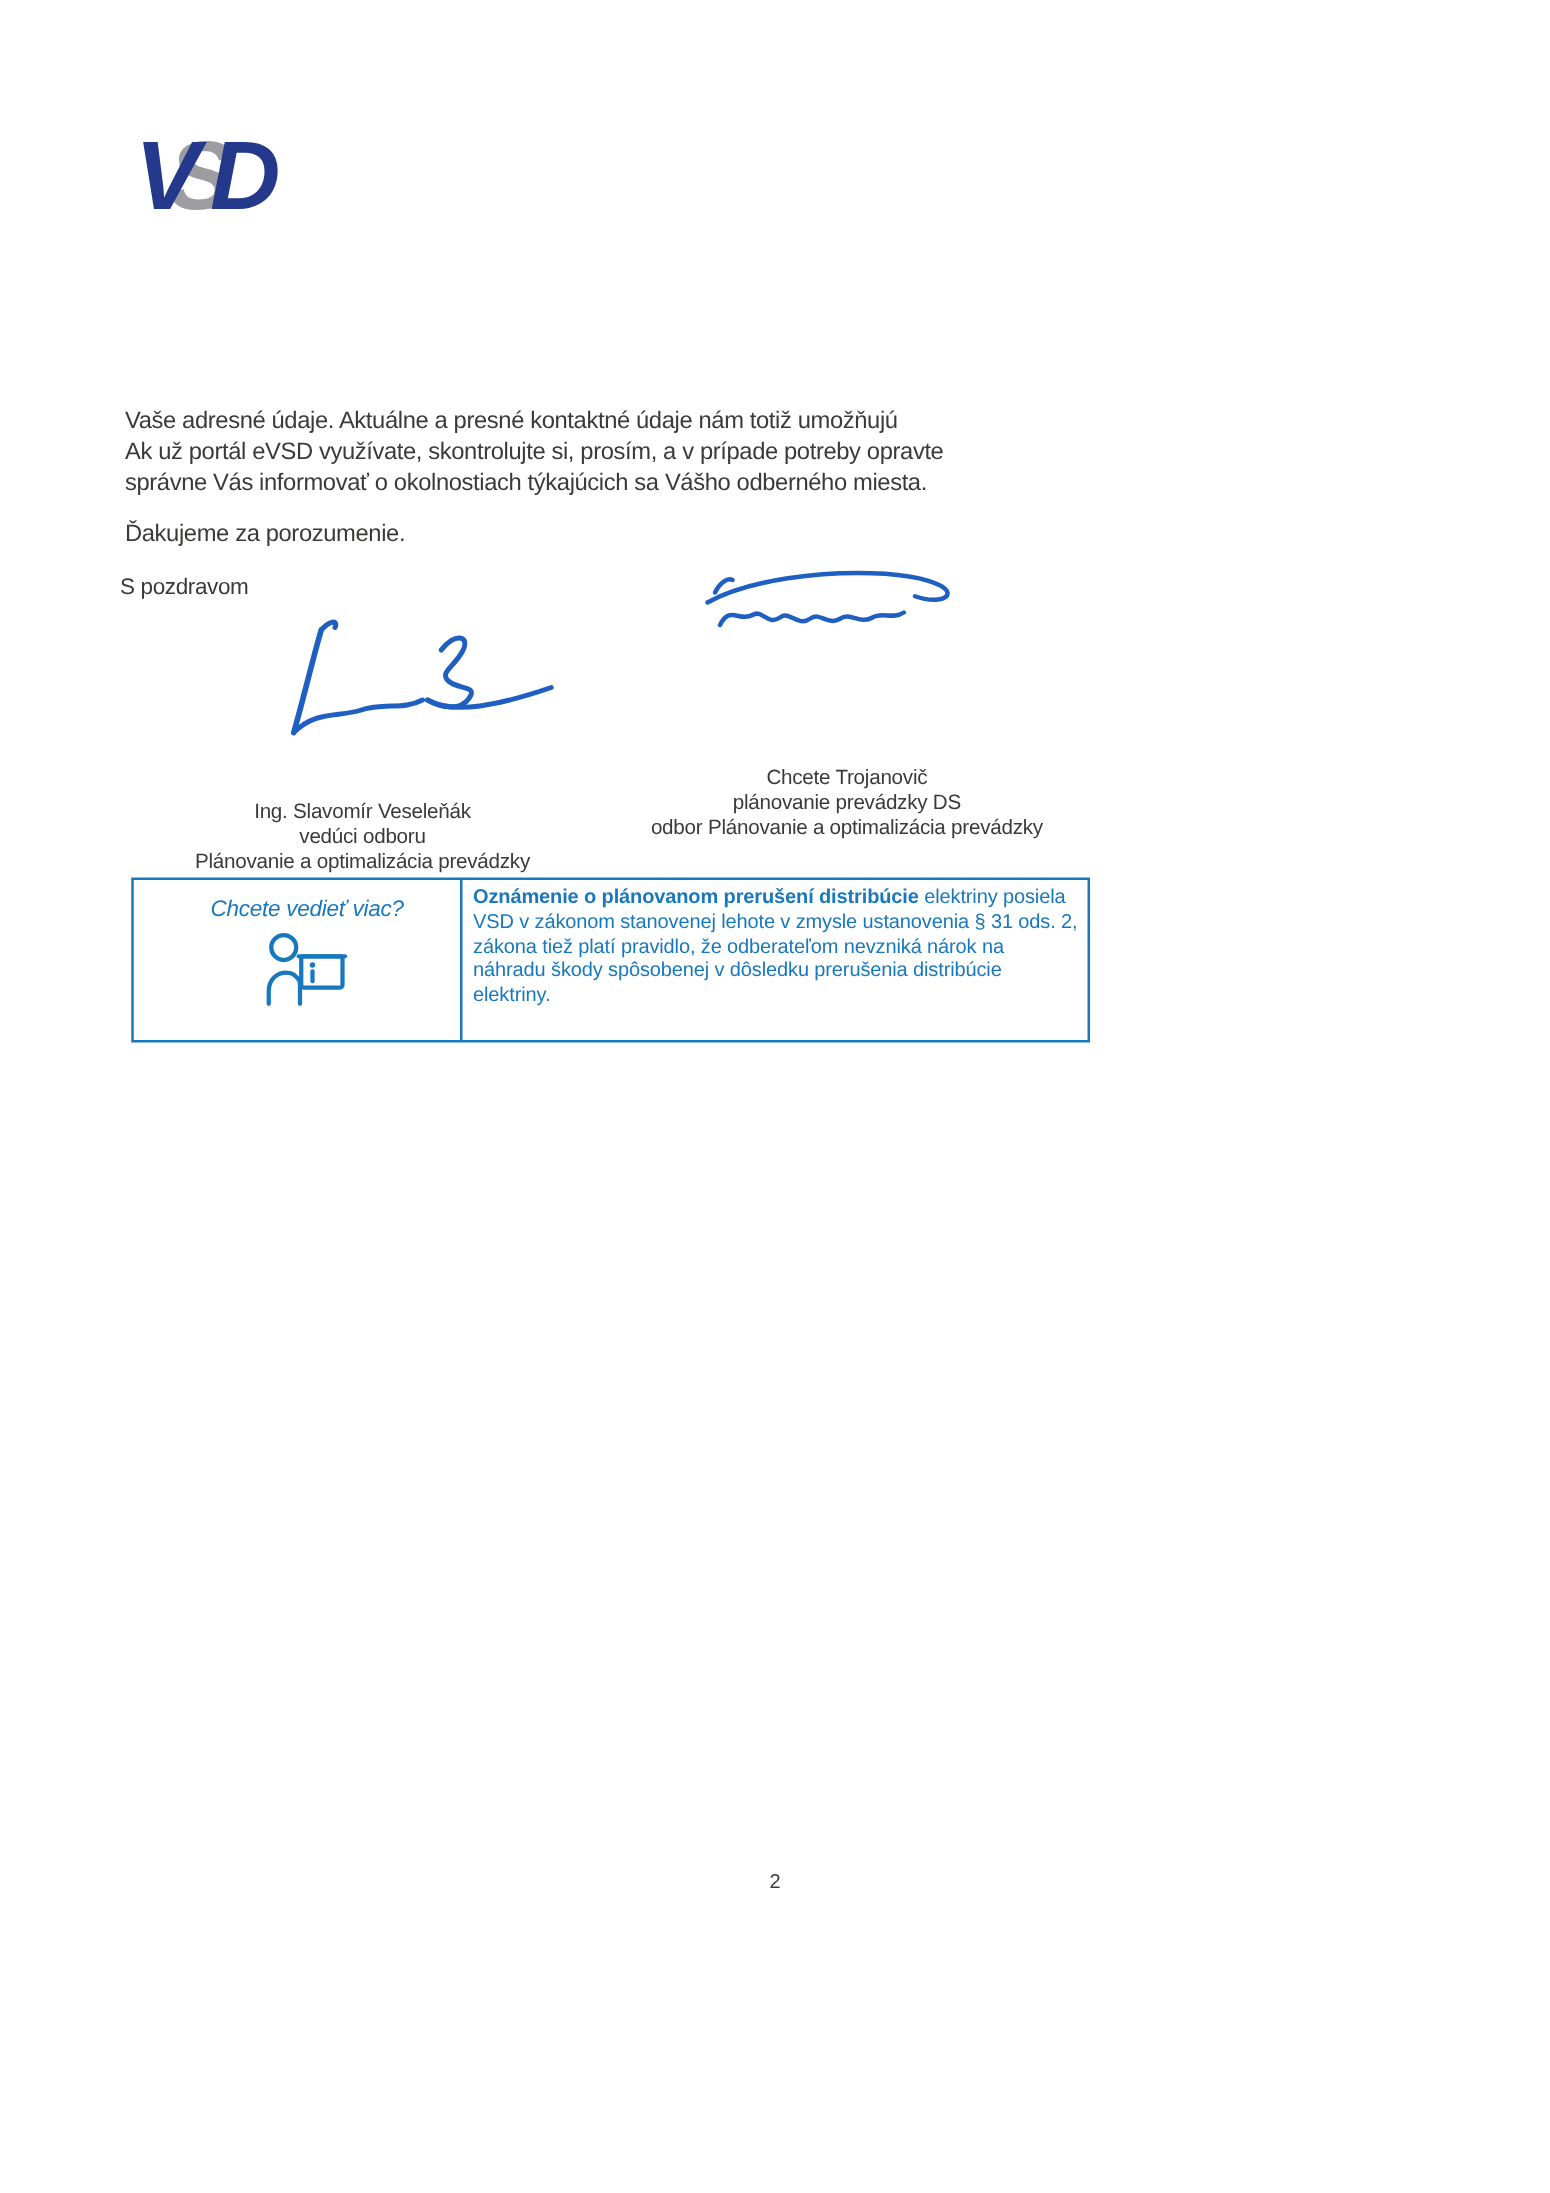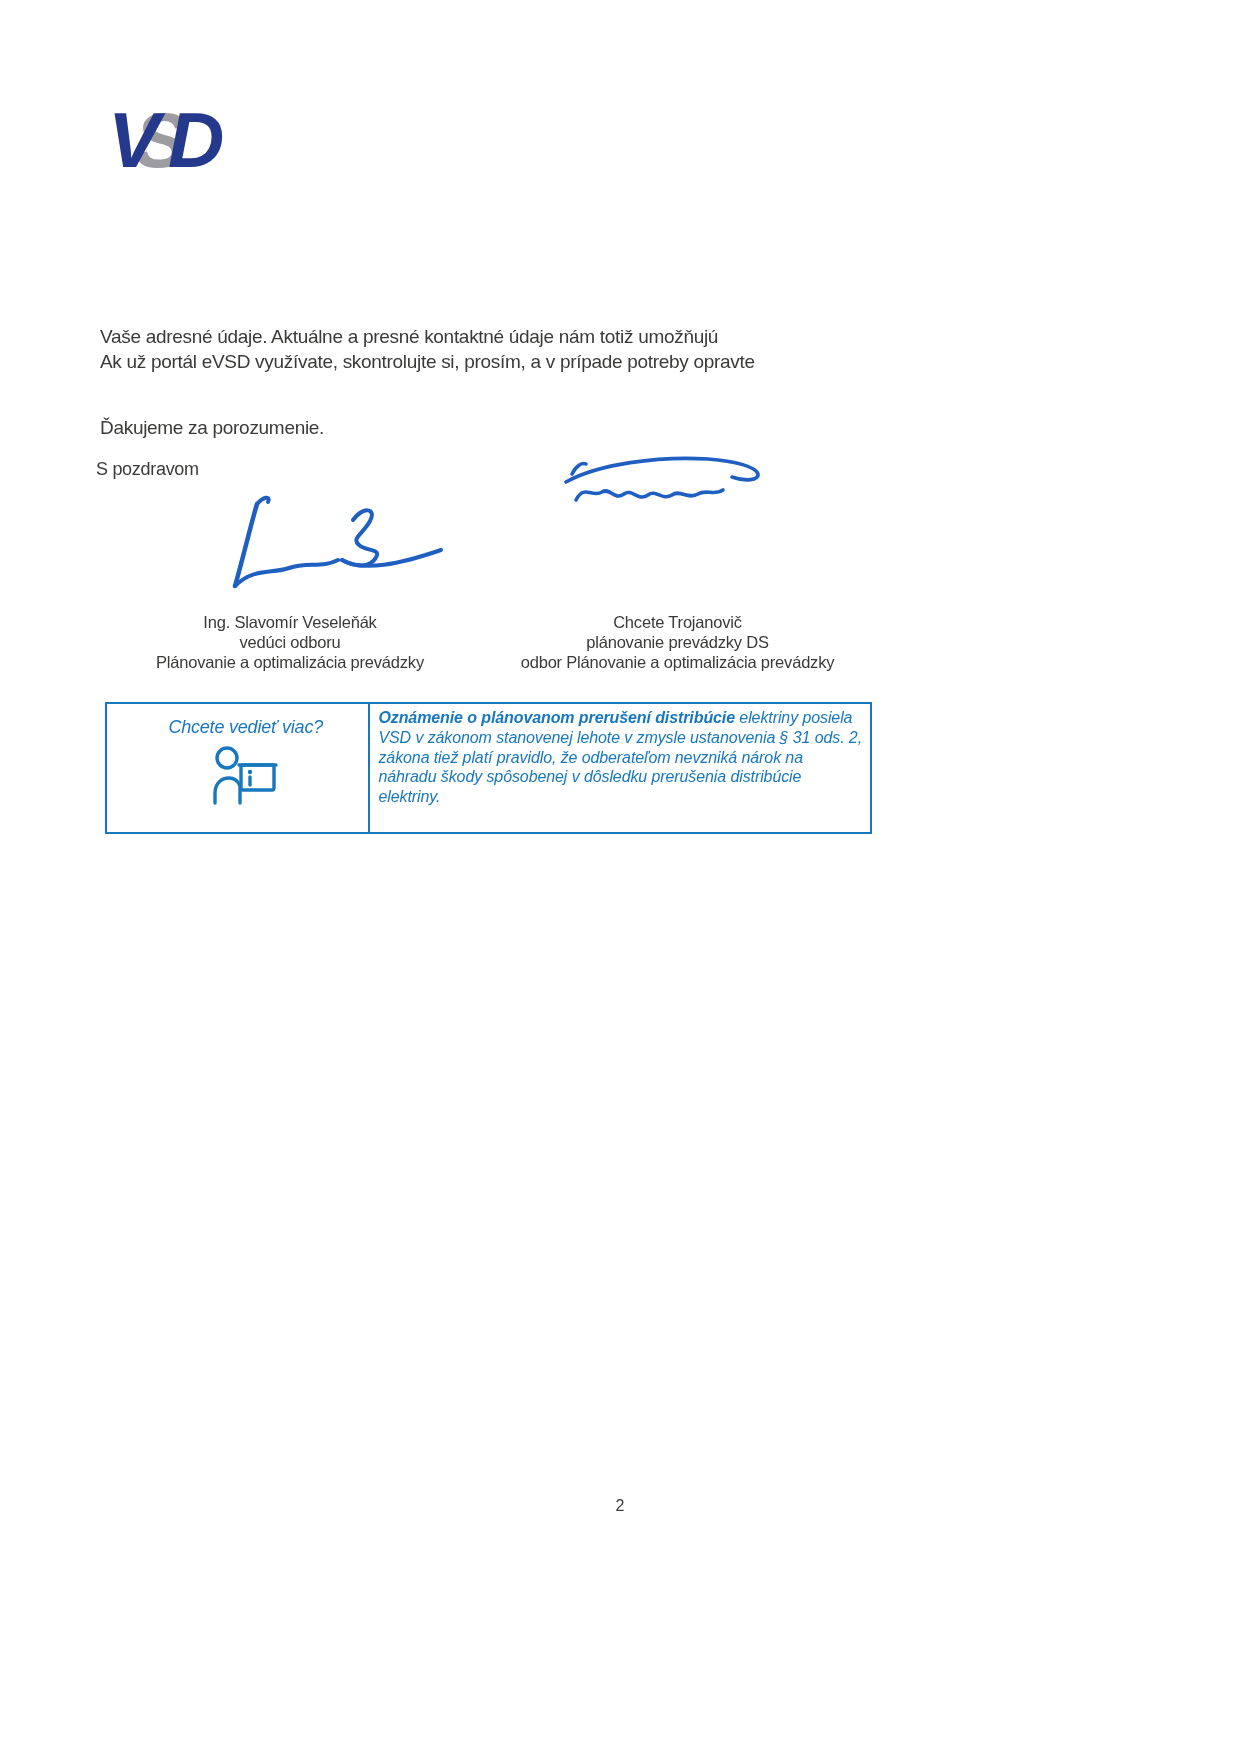--- a/index.html
+++ b/index.html
@@ -76,6 +76,7 @@
   <div class="paragraph">
     <div class="line">Vaše adresné údaje. Aktuálne a presné kontaktné údaje nám totiž umožňujú</div>
     <div class="line">Ak už portál eVSD využívate, skontrolujte si, prosím, a v prípade potreby opravte</div>
+    <div class="line">správne Vás informovať o okolnostiach týkajúcich sa Vášho odberného miesta.</div>
   </div>
 
   <div class="thanks">Ďakujeme za porozumenie.</div>

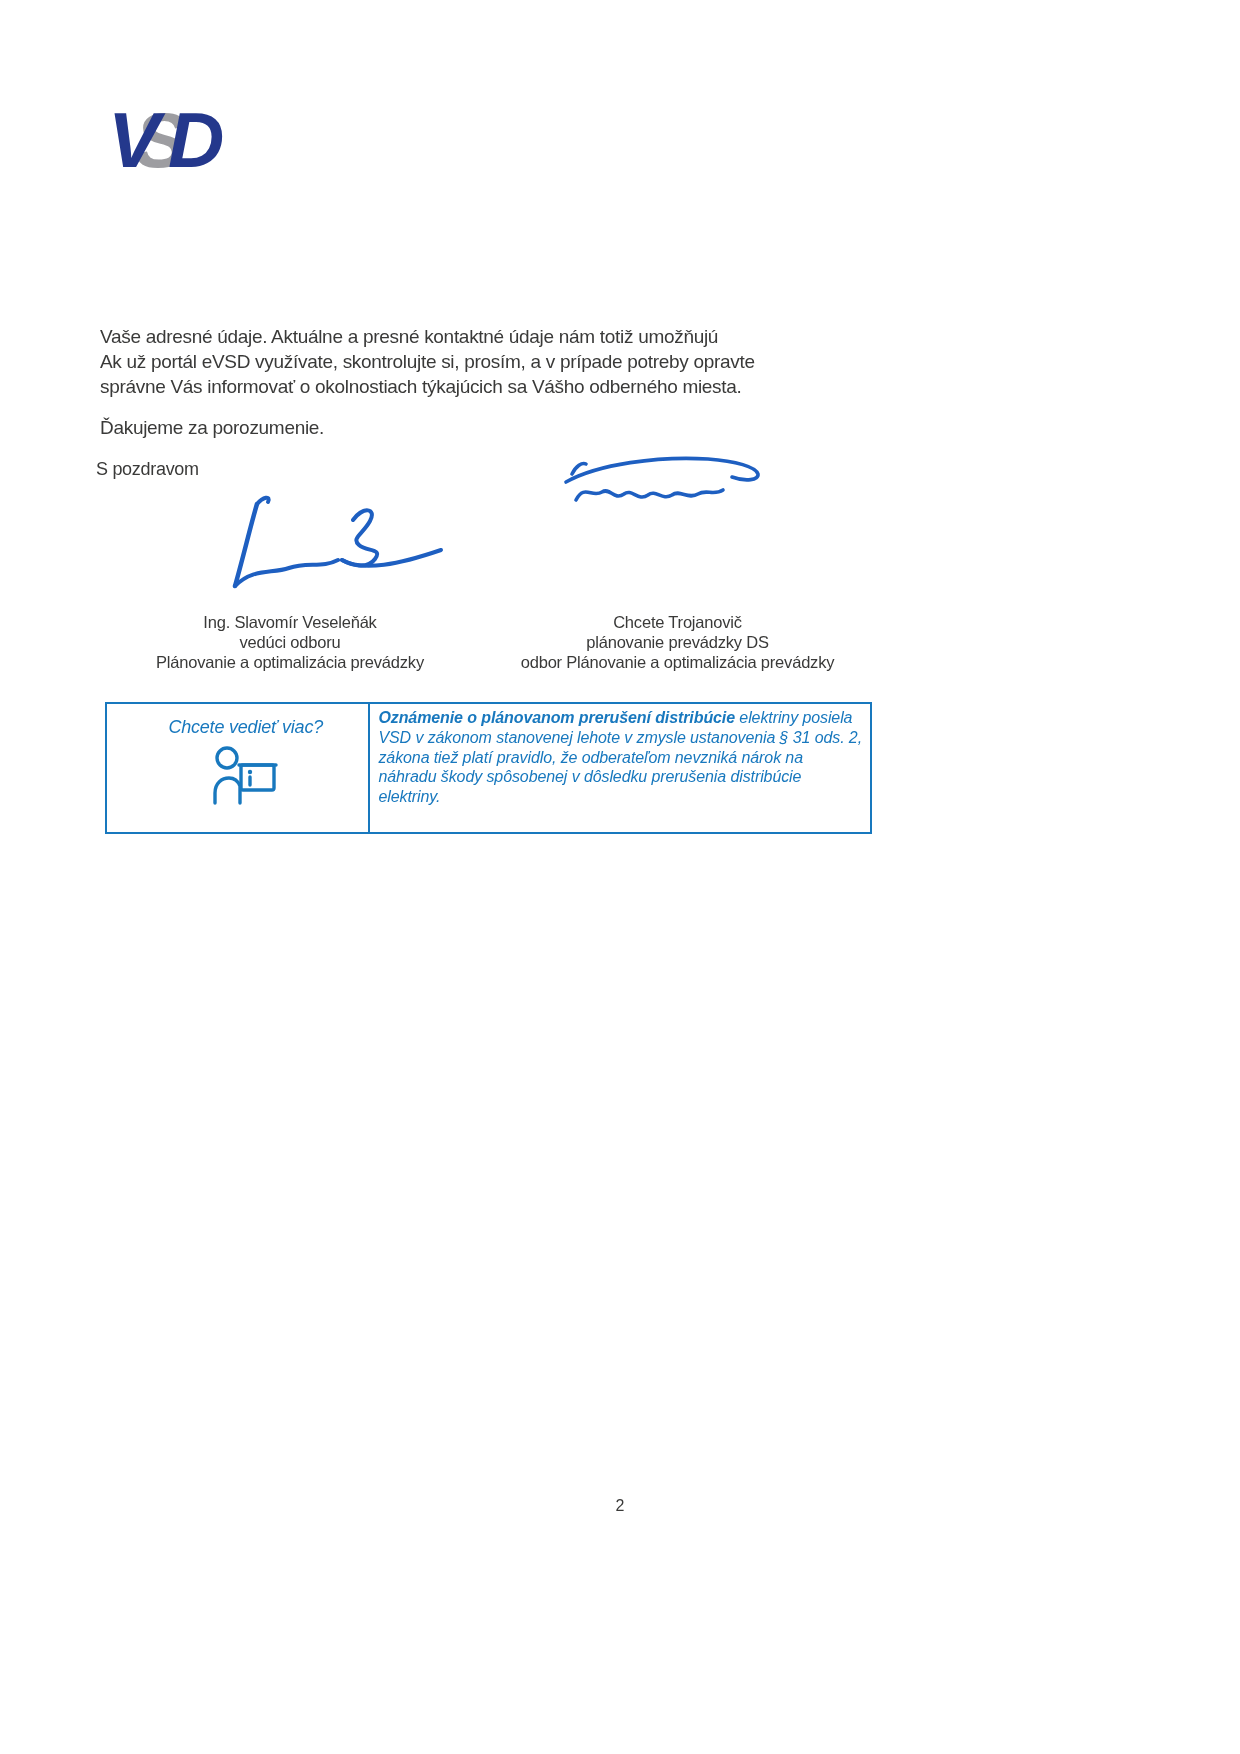--- a/index.html
+++ b/index.html
@@ -35,7 +35,7 @@
   .sig path{fill:none;stroke:#1e5fc1;stroke-linecap:round;stroke-linejoin:round;}
   
   .sig-block{position:absolute;top:612px;text-align:center;font-size:16.5px;line-height:20px;letter-spacing:-0.2px;}
-  .sig-block-left{left:115px;width:350px;}
+  .sig-block-left{left:115px;width:350px;margin-top:27px;}
   .sig-block-right{left:485px;width:385px;}
   
   .info-box{

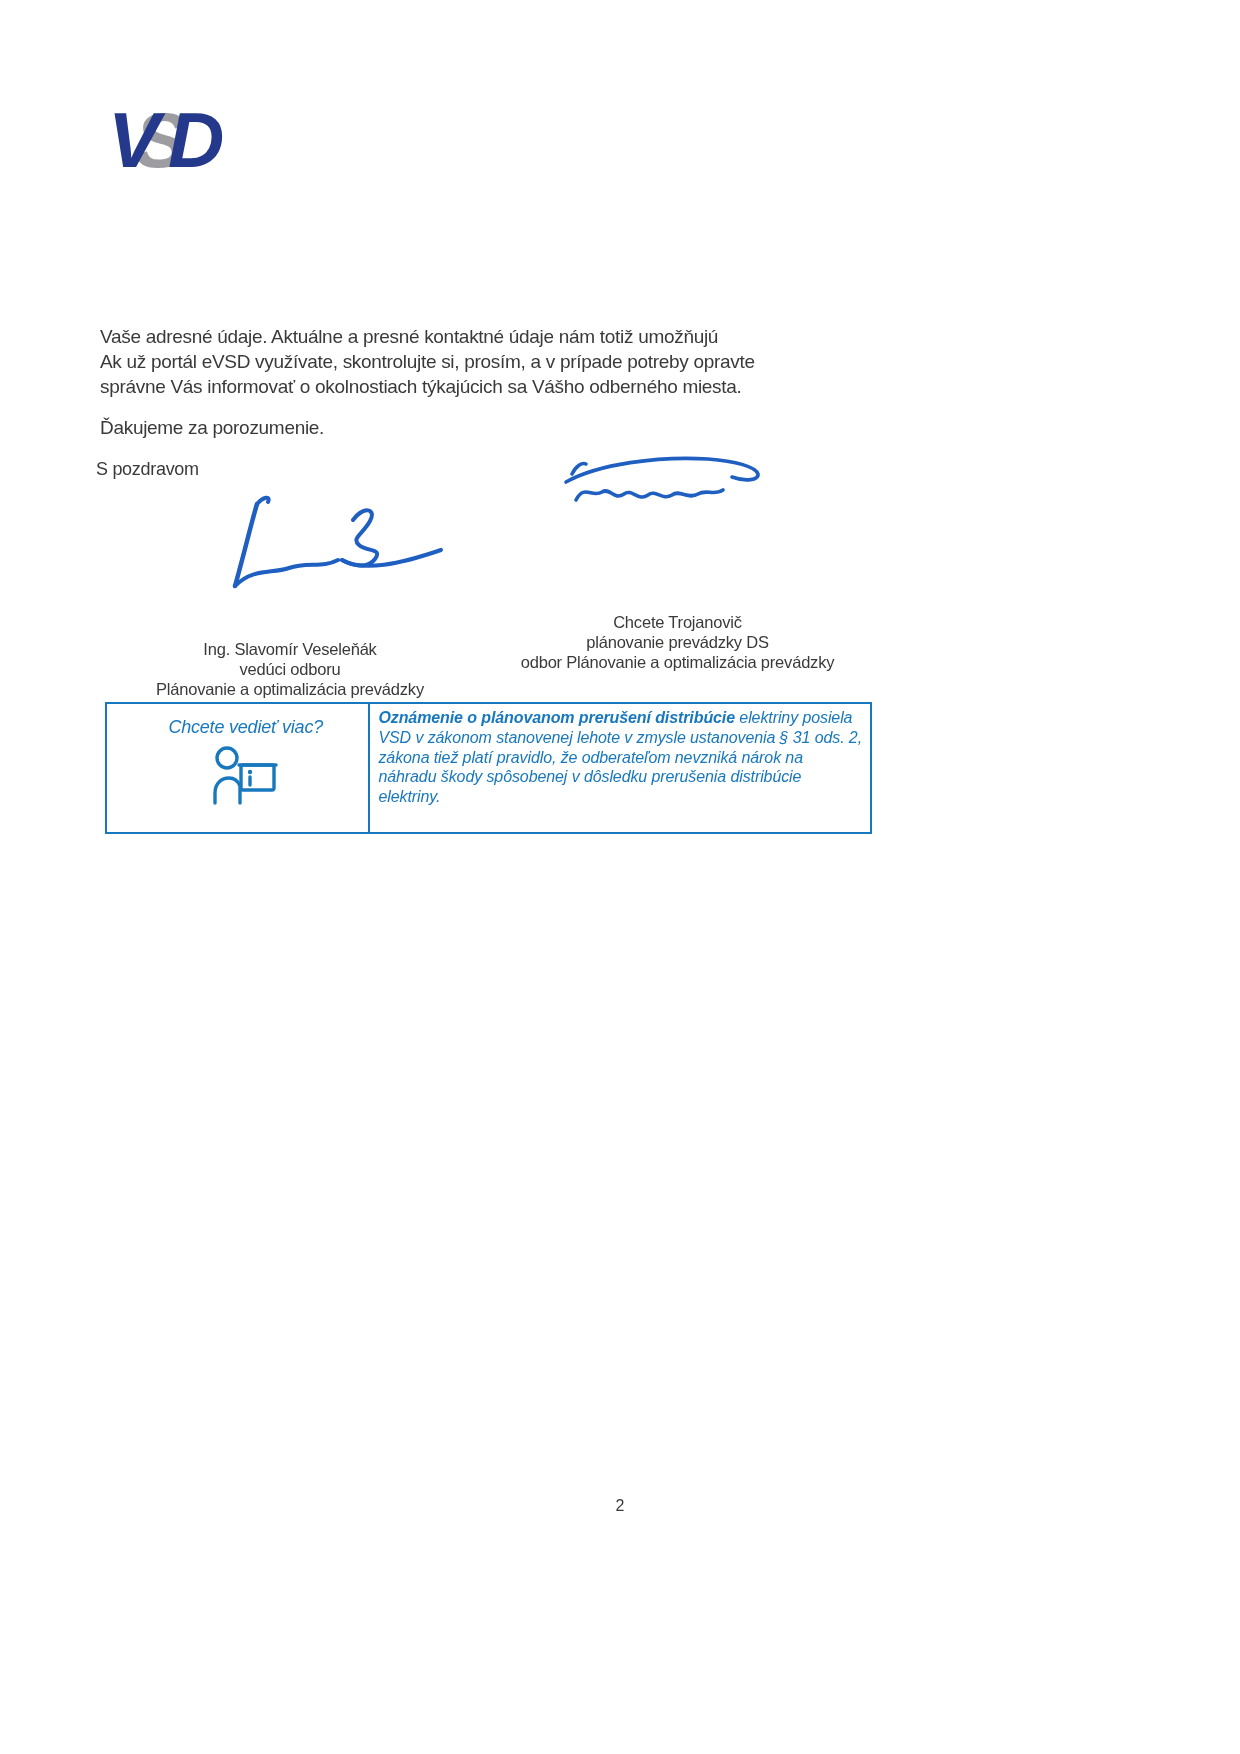--- a/index.html
+++ b/index.html
@@ -55,7 +55,7 @@
   .info-icon .dot{fill:#1878be;stroke:none;}
   .info-box-right{
     flex:1;box-sizing:border-box;padding:4px 8px 0 8px;
-    font-style:italic;font-size:16px;line-height:19.8px;letter-spacing:-0.1px;
+    font-size:16px;line-height:19.8px;letter-spacing:-0.1px;
   }
   .info-box-right .line{white-space:nowrap;}
   .info-box-right .bold{font-weight:bold;}

